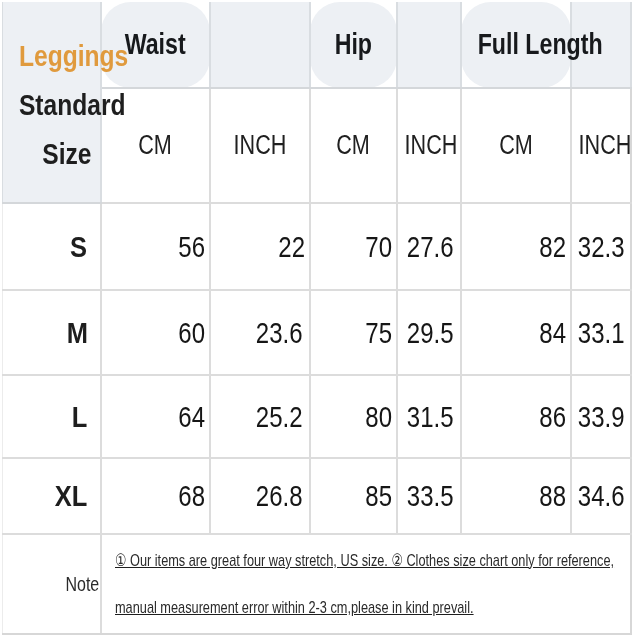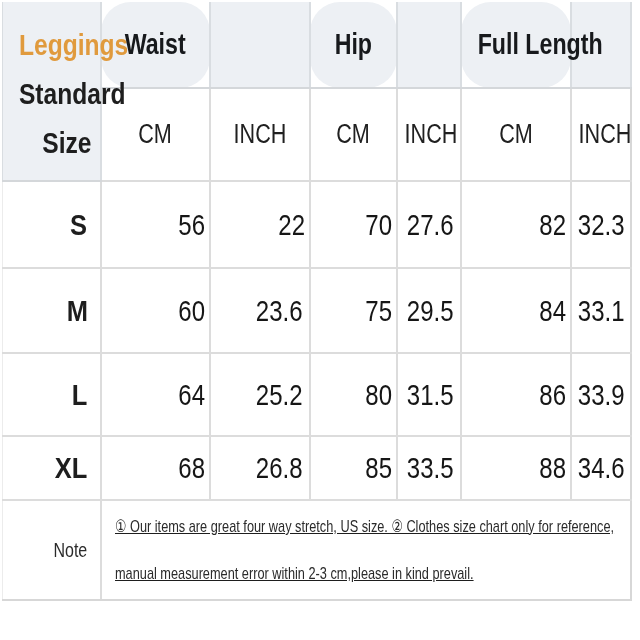--- a/index.html
+++ b/index.html
@@ -108,7 +108,7 @@
     <td class="col-last"></td>
   </tr>
 
-  <tr style="height:93px;">
+  <tr style="height:115px;">
     <td class="unit-cell"><span class="cx unit-label">CM</span></td>
     <td class="unit-cell"><span class="cx unit-label">INCH</span></td>
     <td class="unit-cell"><span class="cx unit-label">CM</span></td>

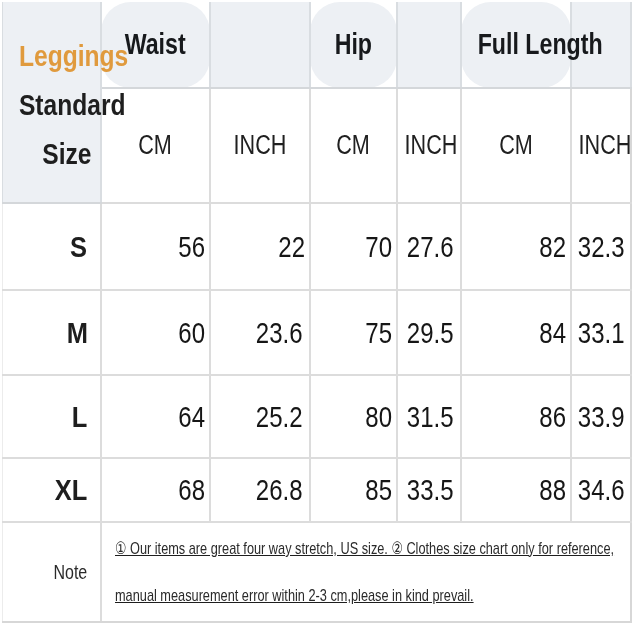--- a/index.html
+++ b/index.html
@@ -147,7 +147,7 @@
     <td class="value-cell col-last"><span class="cx value-text">33.9</span></td>
   </tr>
 
-  <tr style="height:64px;">
+  <tr style="height:76px;">
     <td class="size-cell col-first"><span class="cx size-label">XL</span></td>
     <td class="value-cell"><span class="cx value-text">68</span></td>
     <td class="value-cell"><span class="cx value-text">26.8</span></td>

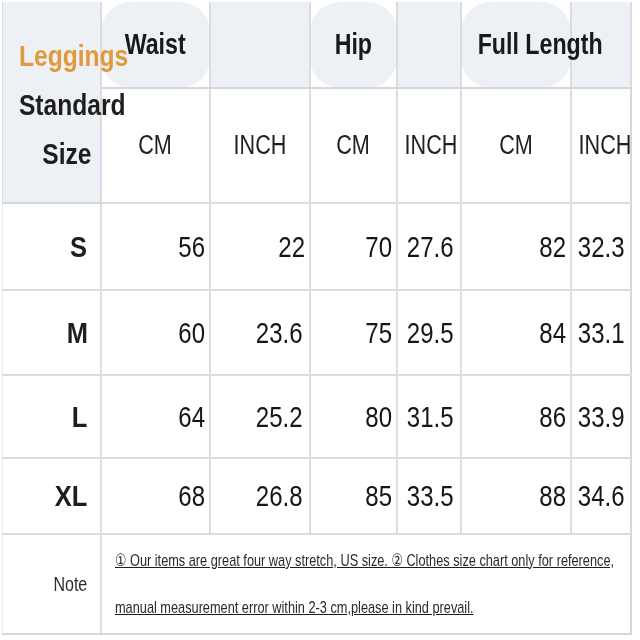--- a/index.html
+++ b/index.html
@@ -66,7 +66,7 @@
   .value-text { font-size: 30px; font-weight: normal; color: #161616; }
 
   
-  td.note-label-cell { text-align: right; padding-right: 12px; }
+  td.note-label-cell { text-align: right; padding-right: 0; }
   .note-label { font-size: 20px; transform-origin: 100% 50%; color: #2a2a2a; }
   td.note-cell { padding-left: 13px; }
   .note-line {

